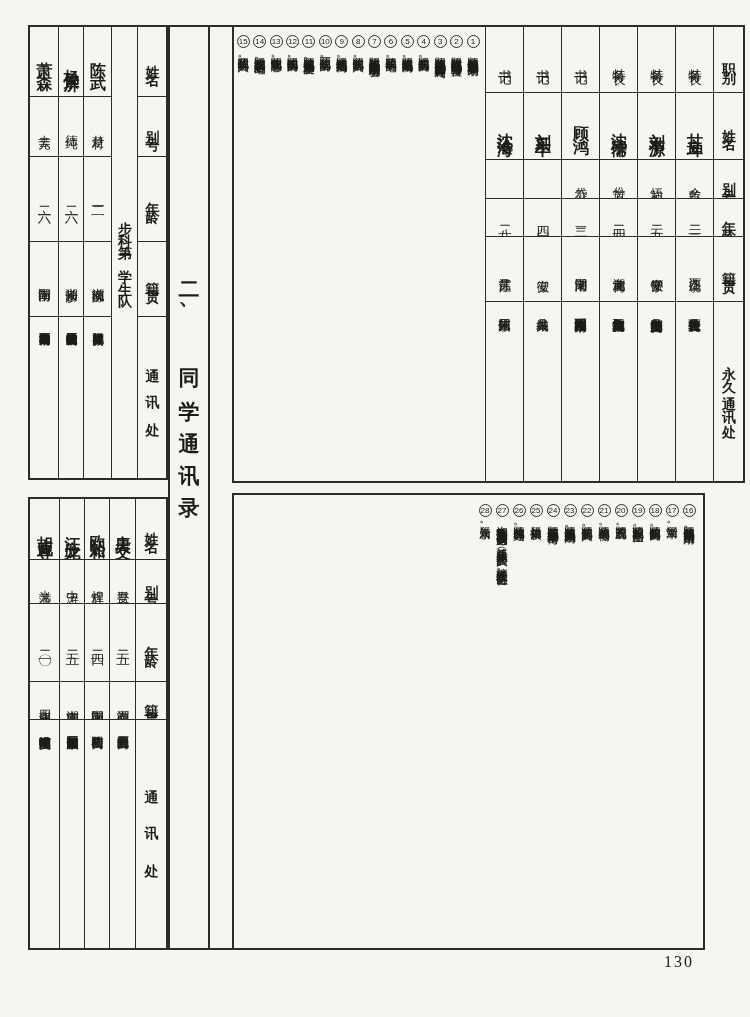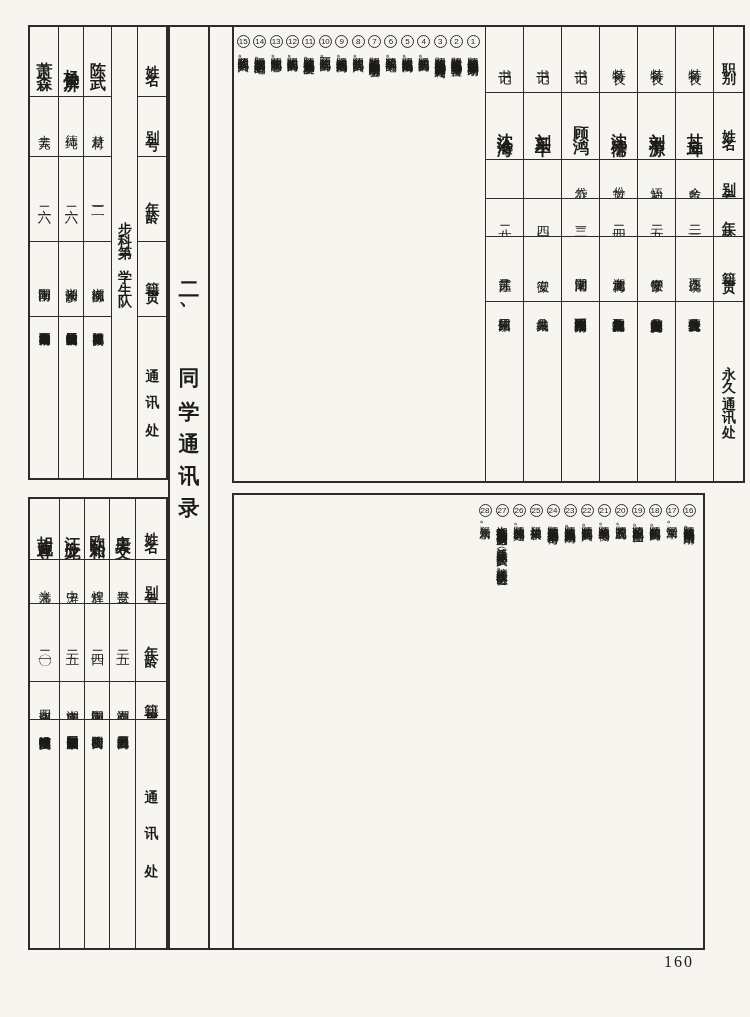--- a/index.html
+++ b/index.html
@@ -392,7 +392,7 @@
         <div class="note"><span class="nn">28</span><span>疑为永新。</span></div>
       </div>
   </div>
-  <div class="pageno">160</div>
+  <div class="pageno">130</div>
 </div>
 
 </body></html>

